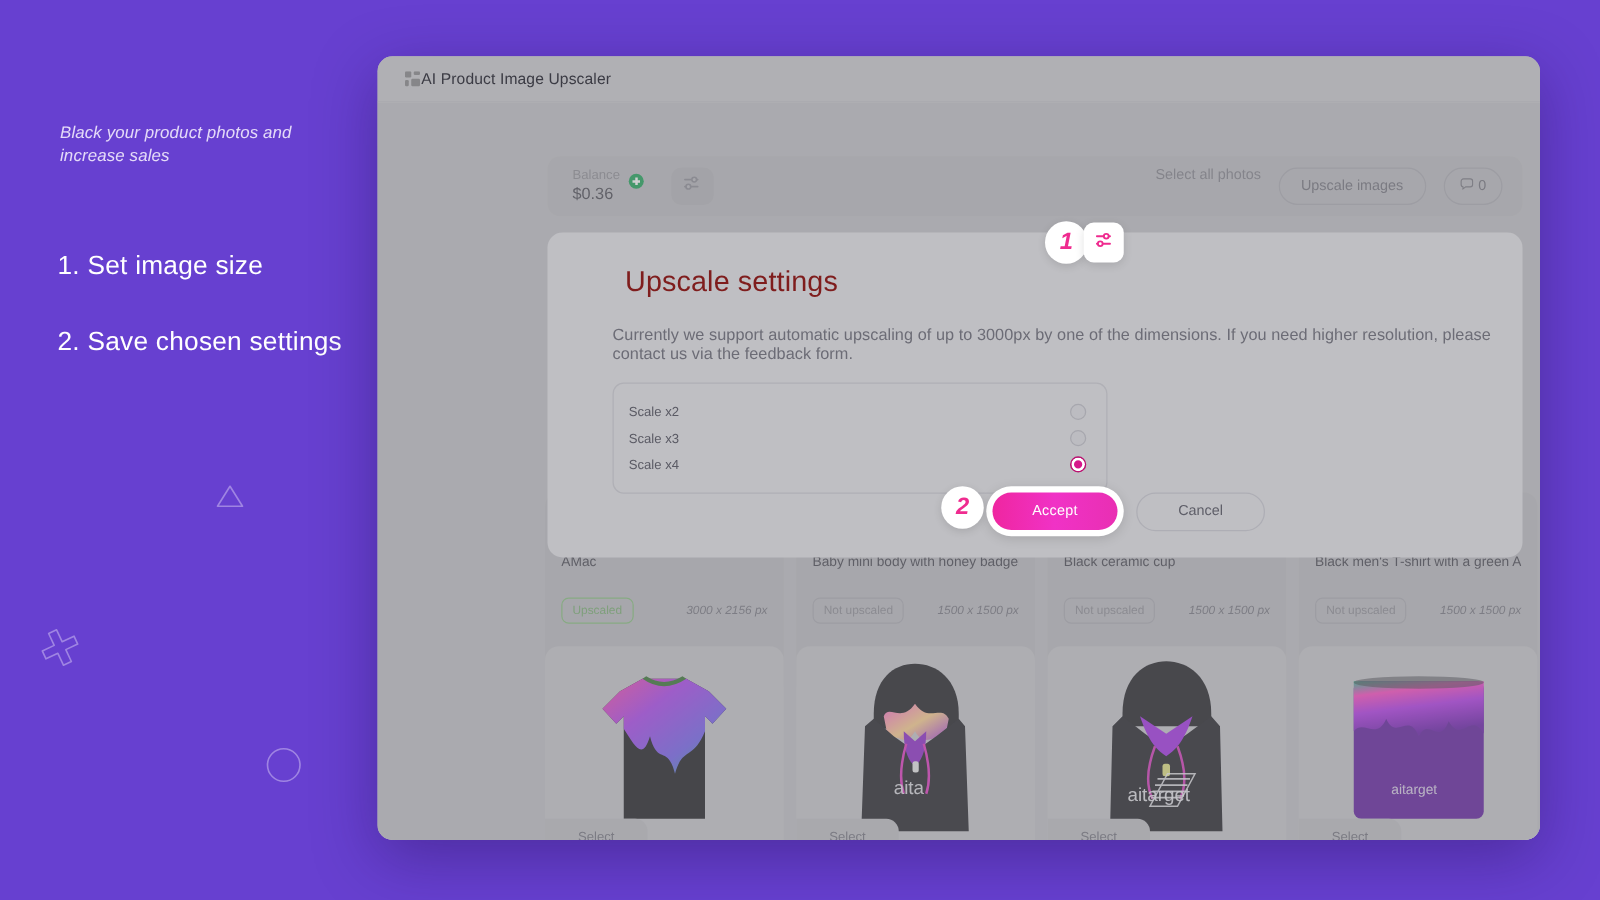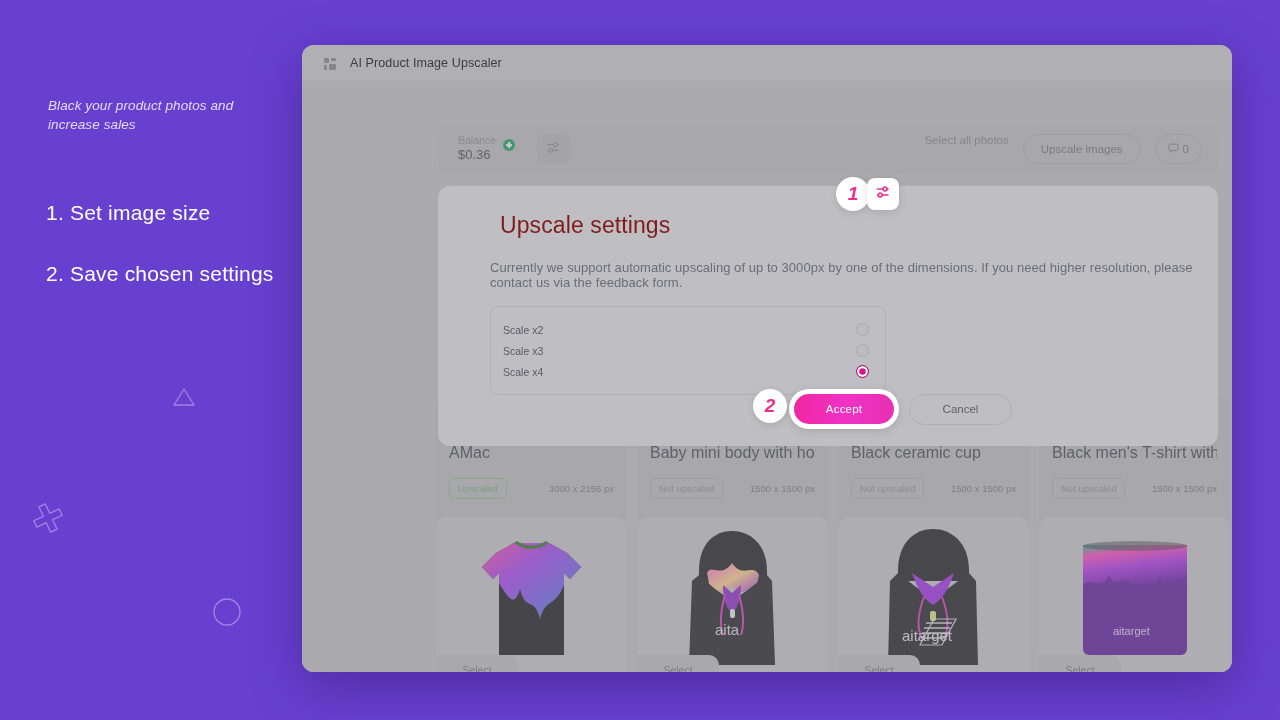--- a/index.html
+++ b/index.html
@@ -43,7 +43,7 @@
   }
   .titlebar {
     height: 37px; background: #b0b0b4; display: flex; align-items: center;
-    padding-left: 22px; gap: 13px; border-bottom: 1px solid #a9a9ae;
+    padding-left: 22px; border-bottom: 1px solid #a9a9ae;
   }
   .titlebar-title { font-size: 12.5px; color: #3b3b44; letter-spacing: .1px; }
   .app-icon { width: 13px; height: 13px; opacity: .45; }

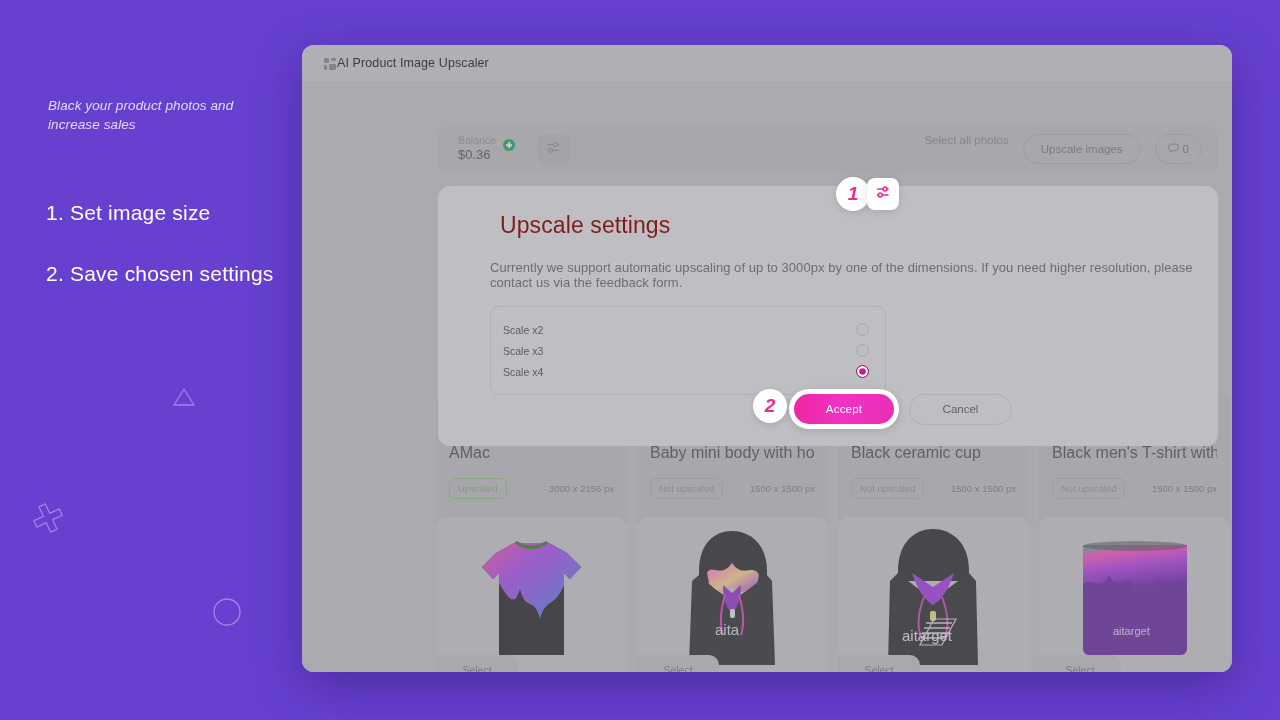--- a/index.html
+++ b/index.html
@@ -169,7 +169,7 @@
   .nav-sq.active { border-color: #23232b; color: #17171d; }
   .card-selected { margin: 0 auto; font-size: 10px; color: #8f8f97; }
   .card-title {
-    margin-top: 18px; font-size: 16px; color: #3f3f49;
+    margin-top: 18px; font-size: 11px; color: #3f3f49;
     white-space: nowrap; overflow: hidden;
   }
   .card-foot {

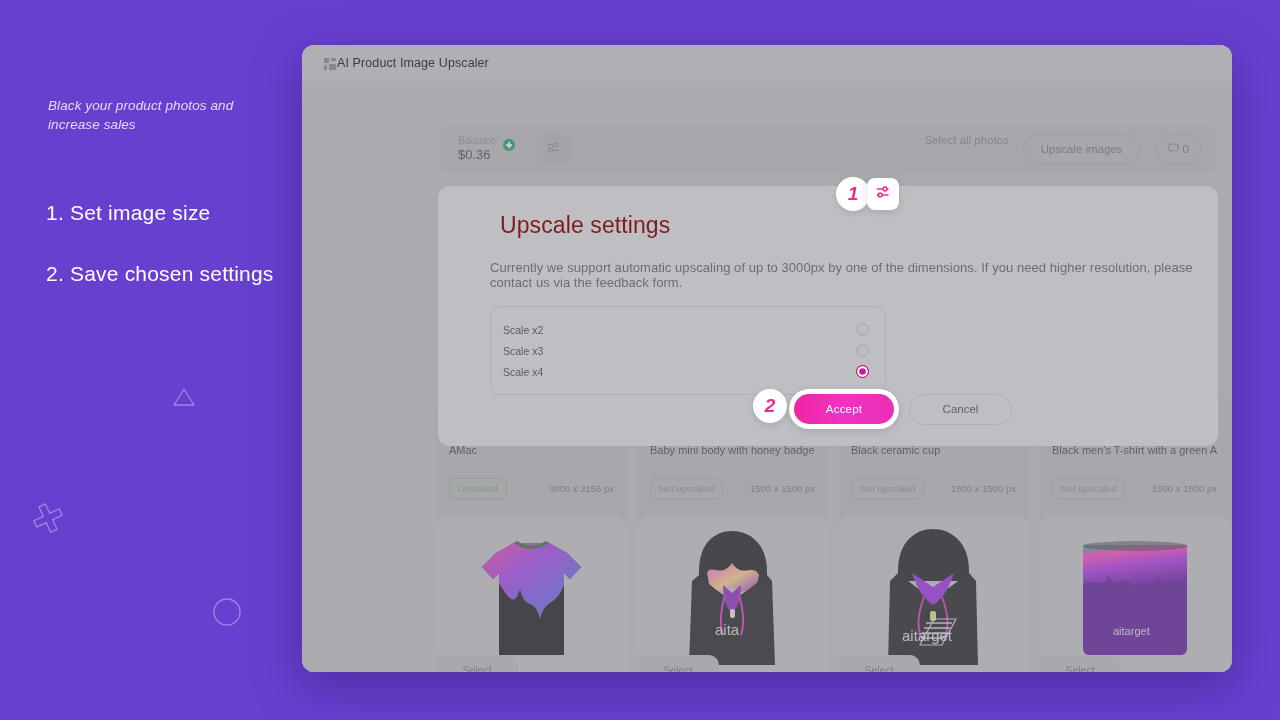--- a/index.html
+++ b/index.html
@@ -181,7 +181,7 @@
     border: 1px solid #a9a9b0; color: #8a8a92;
   }
   .tag.up { border-color: #84c07a; color: #74ad6c; }
-  .card-dim { margin-left: auto; font-size: 9.5px; color: #72727c; }
+  .card-dim { margin-left: auto; font-size: 9.5px; color: #72727c; font-style: italic; }
 
   
   .photos {

